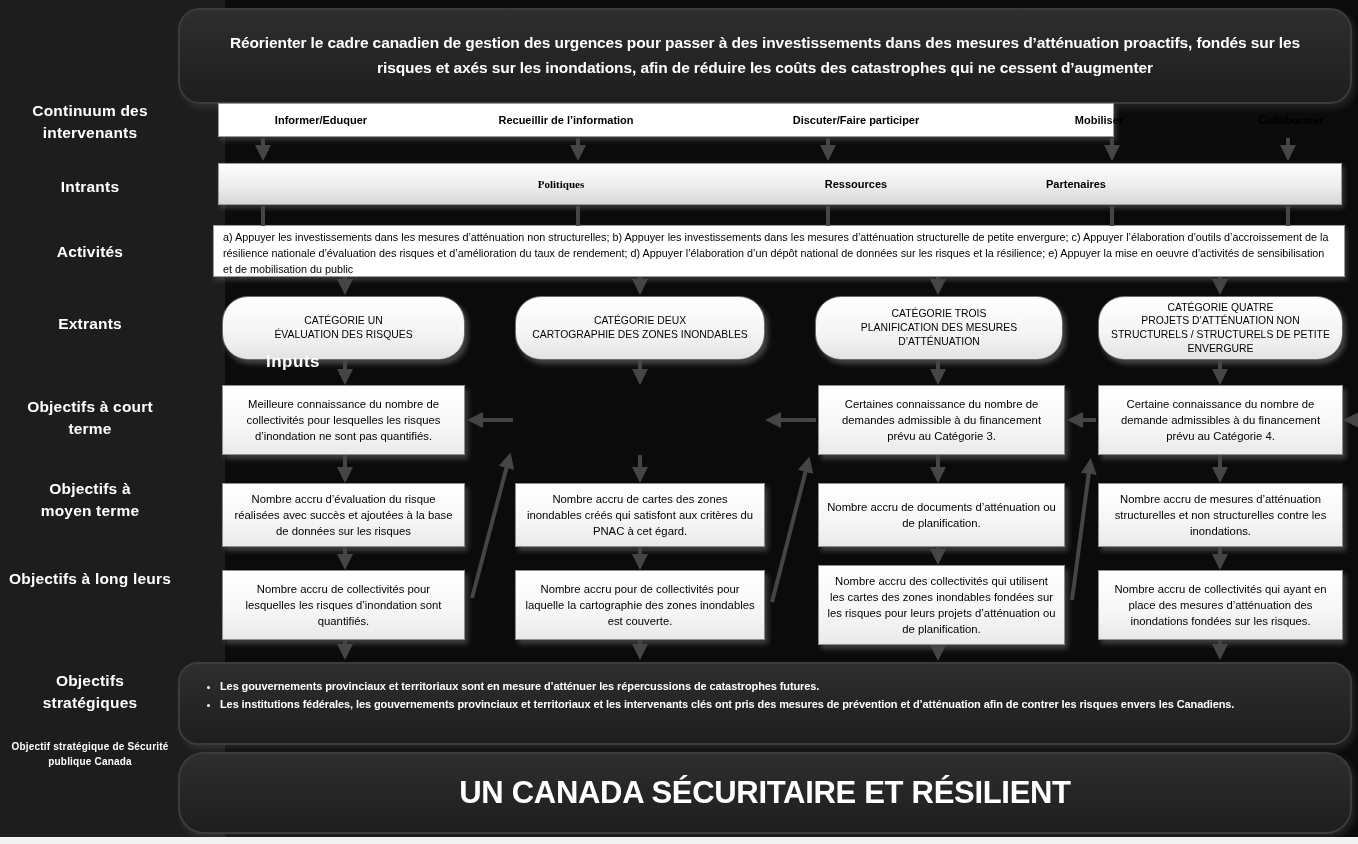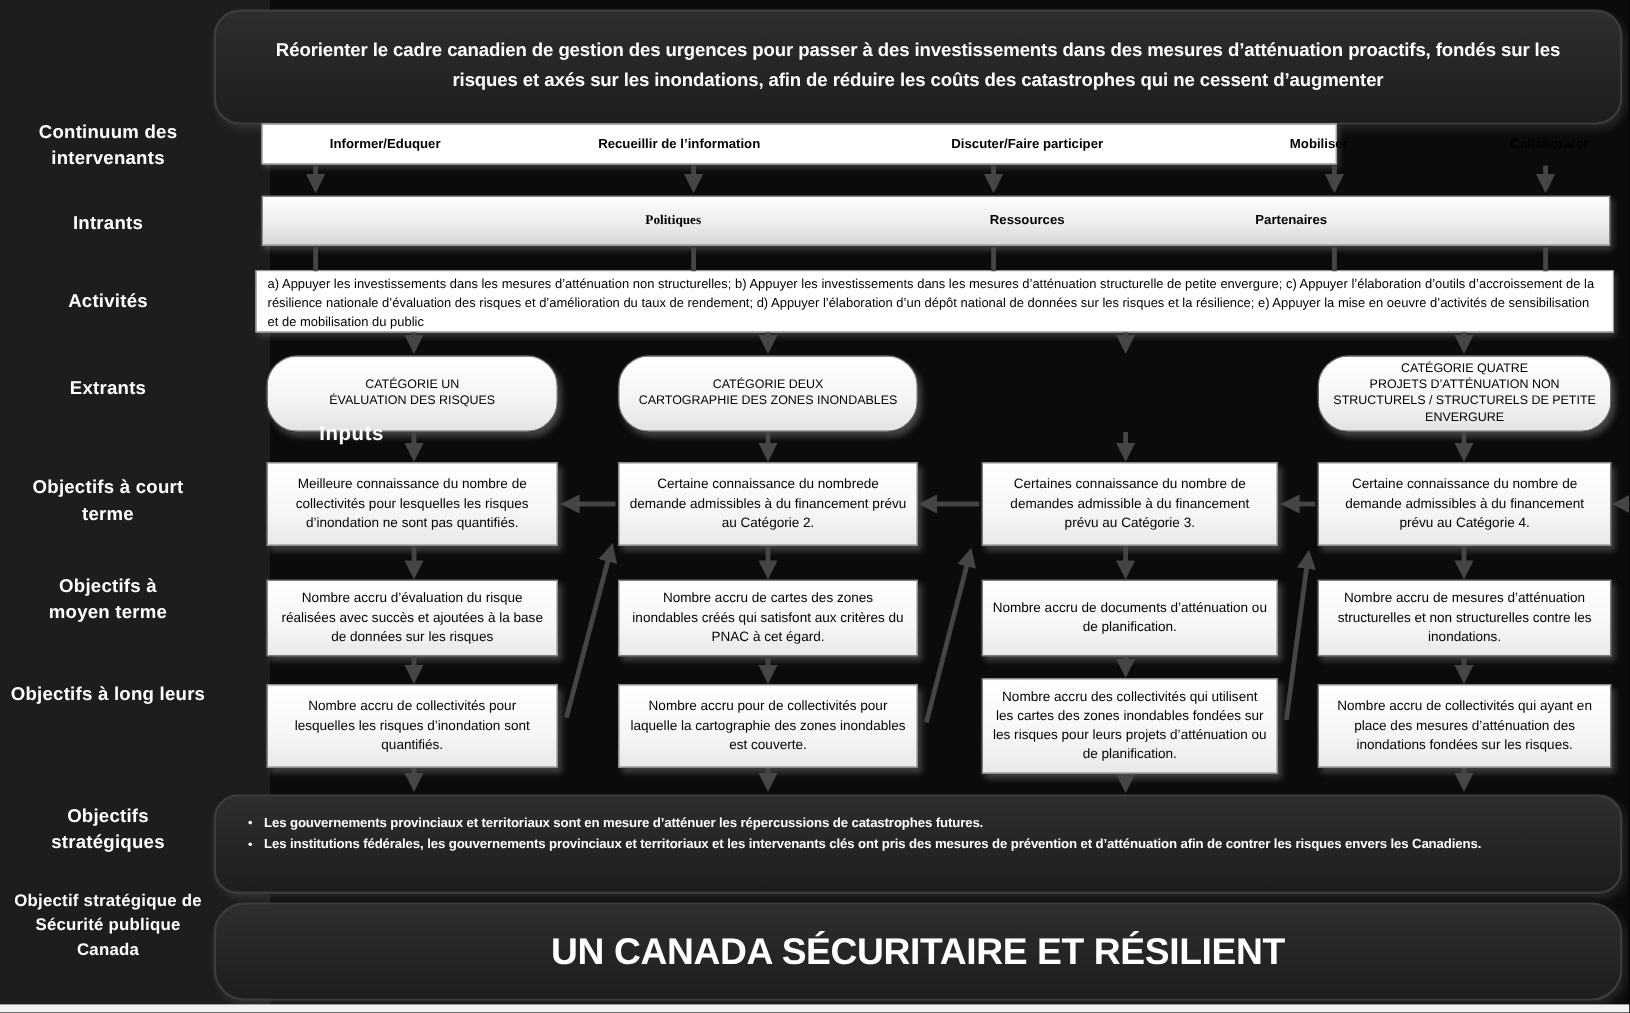--- a/index.html
+++ b/index.html
@@ -119,6 +119,10 @@
     <div>CATÉGORIE DEUX</div>
     <div>CARTOGRAPHIE DES ZONES INONDABLES</div>
   </div>
+  <div class="pill p3">
+    <div>CATÉGORIE TROIS</div>
+    <div>PLANIFICATION DES MESURES D’ATTÉNUATION</div>
+  </div>
   <div class="pill p4">
     <div>CATÉGORIE QUATRE</div>
     <div>PROJETS D’ATTÉNUATION NON STRUCTURELS / STRUCTURELS DE PETITE ENVERGURE</div>

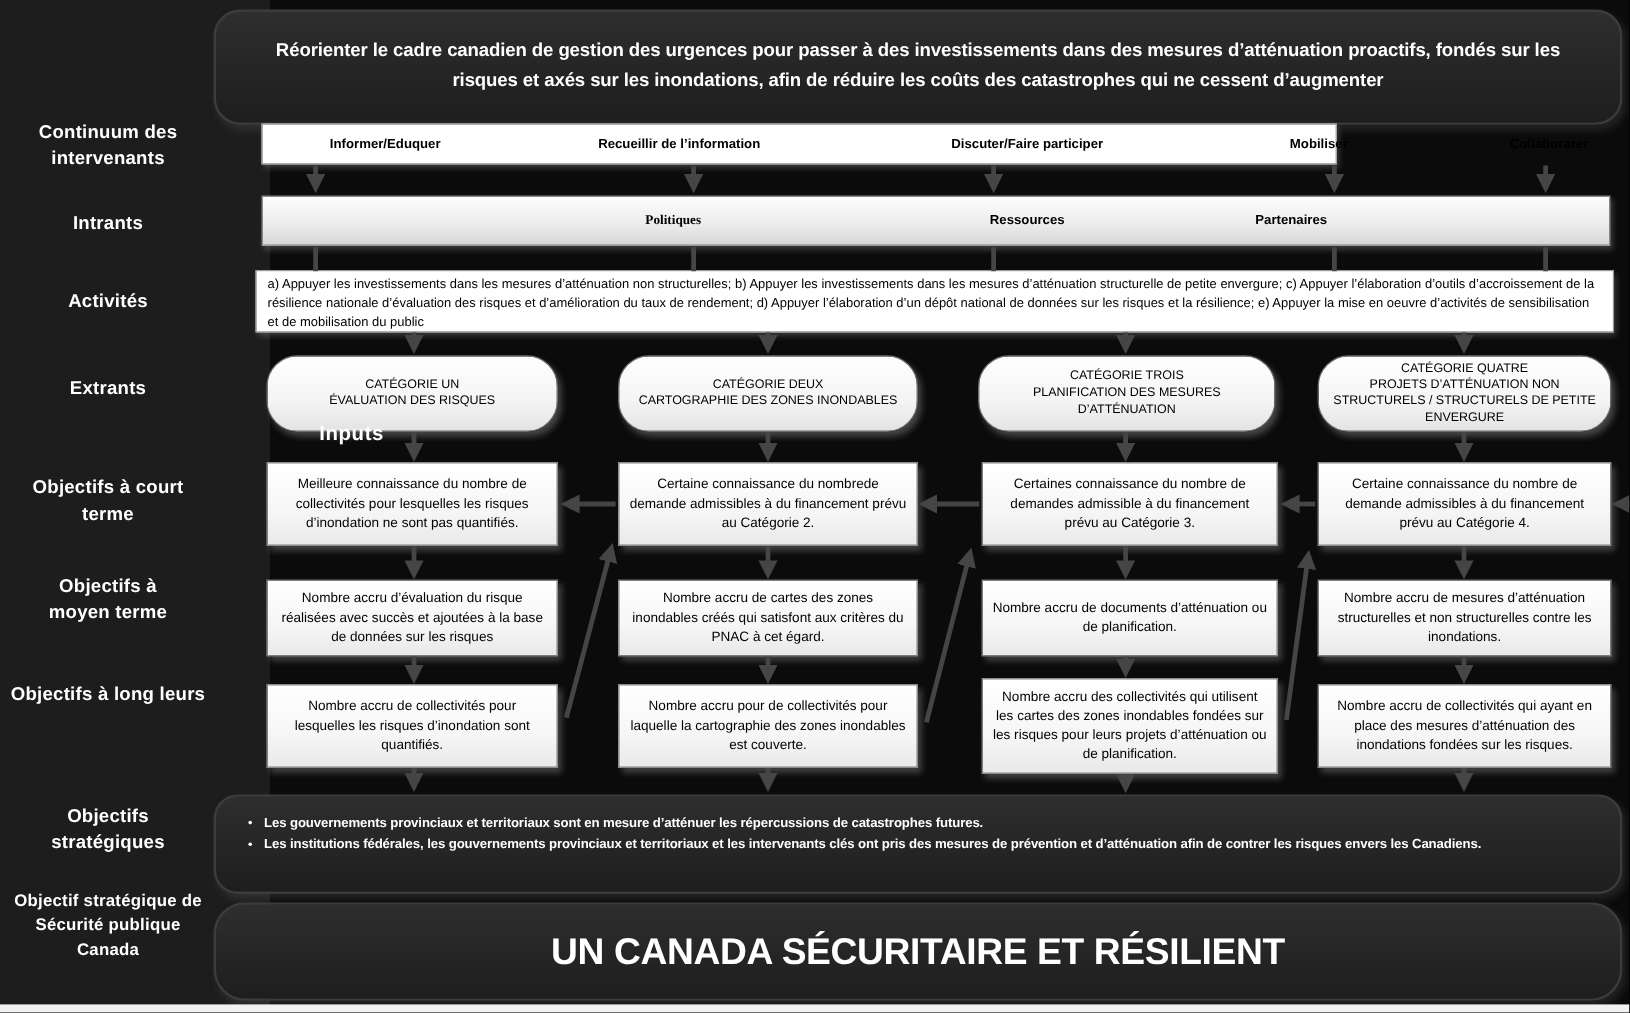--- a/index.html
+++ b/index.html
@@ -131,7 +131,6 @@
   <div id="inputs-label">Inputs</div>
 
   <div class="obox row-short c1">Meilleure connaissance du nombre de collectivités pour lesquelles les risques d’inondation ne sont pas quantifiés.</div>
-  <div class="obox row-short c2">Certaine connaissance du nombrede demande admissibles à du financement prévu au Catégorie 2.</div>
   <div class="obox row-short c3">Certaines connaissance du nombre de demandes admissible à du financement prévu au Catégorie 3.</div>
   <div class="obox row-short c4">Certaine connaissance du nombre de demande admissibles à du financement prévu au Catégorie 4.</div>
 

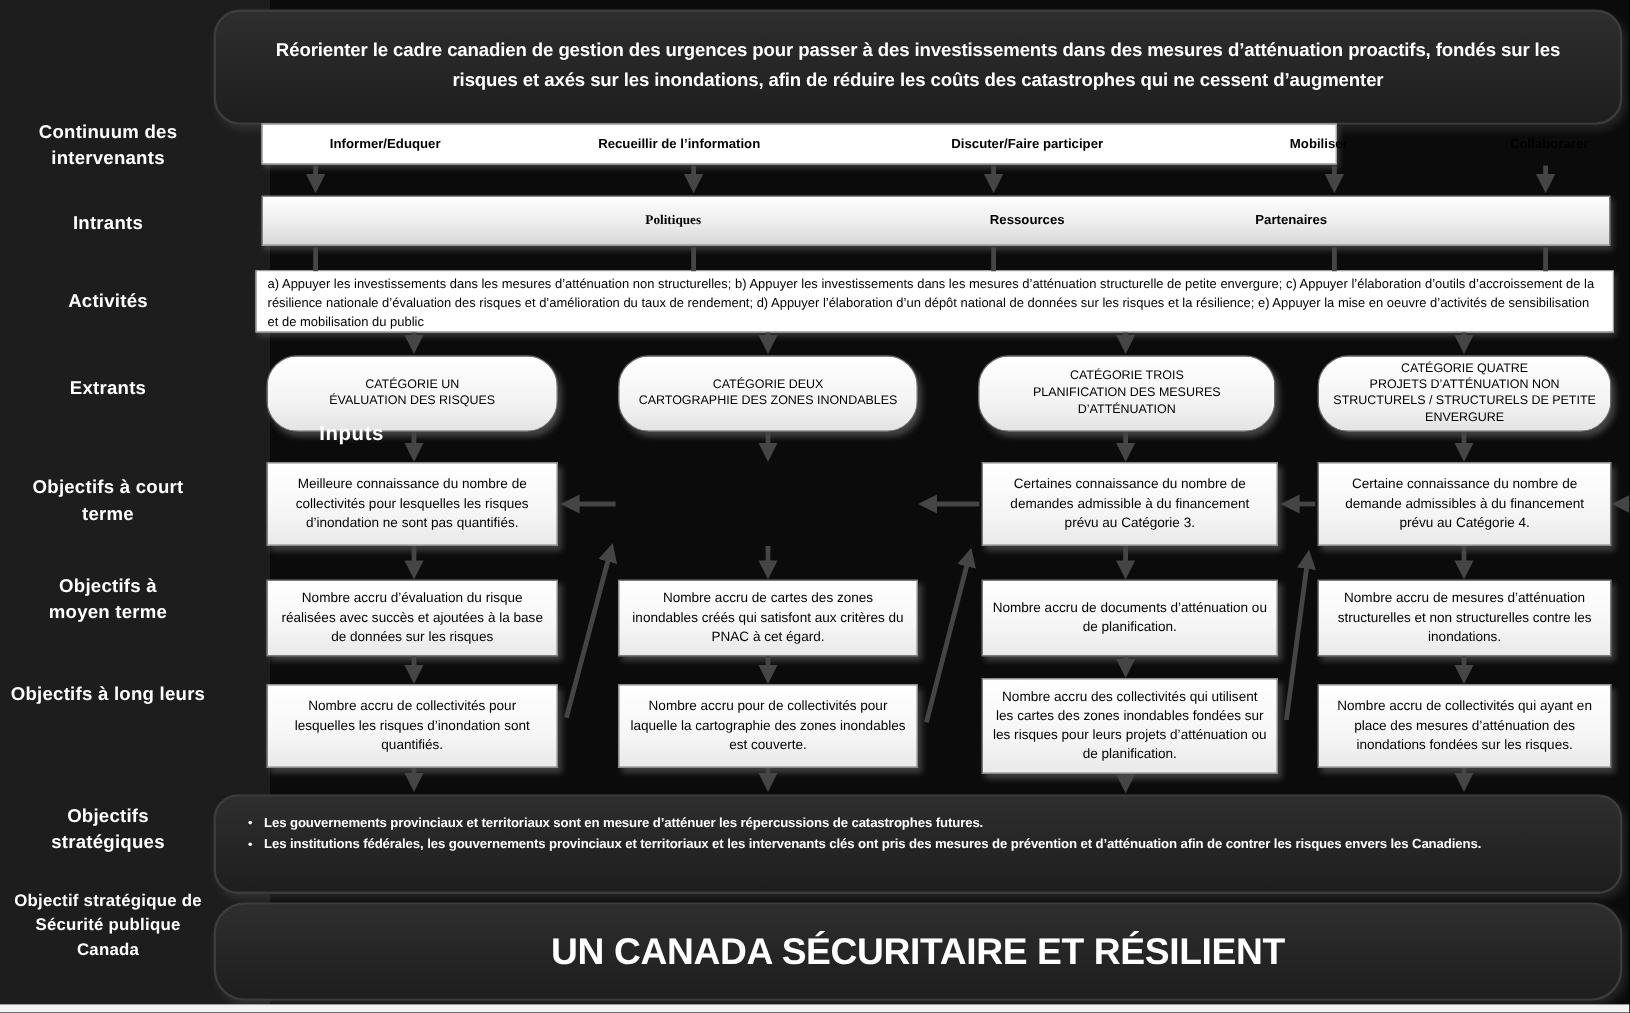--- a/index.html
+++ b/index.html
@@ -88,7 +88,7 @@
     <div class="rail-label" style="top:478px;width:120px;left:30px;">Objectifs à moyen terme</div>
     <div class="rail-label" style="top:568px;">Objectifs à long leurs</div>
     <div class="rail-label" style="top:670px;width:140px;left:20px;">Objectifs stratégiques</div>
-    <div class="rail-label" style="top:740px;font-size:14px;">Objectif stratégique de Sécurité publique Canada</div>
+    <div class="rail-label" style="top:740px;font-size:10px;">Objectif stratégique de Sécurité publique Canada</div>
   </div>
 
   <div id="title-box" class="darkbox">

